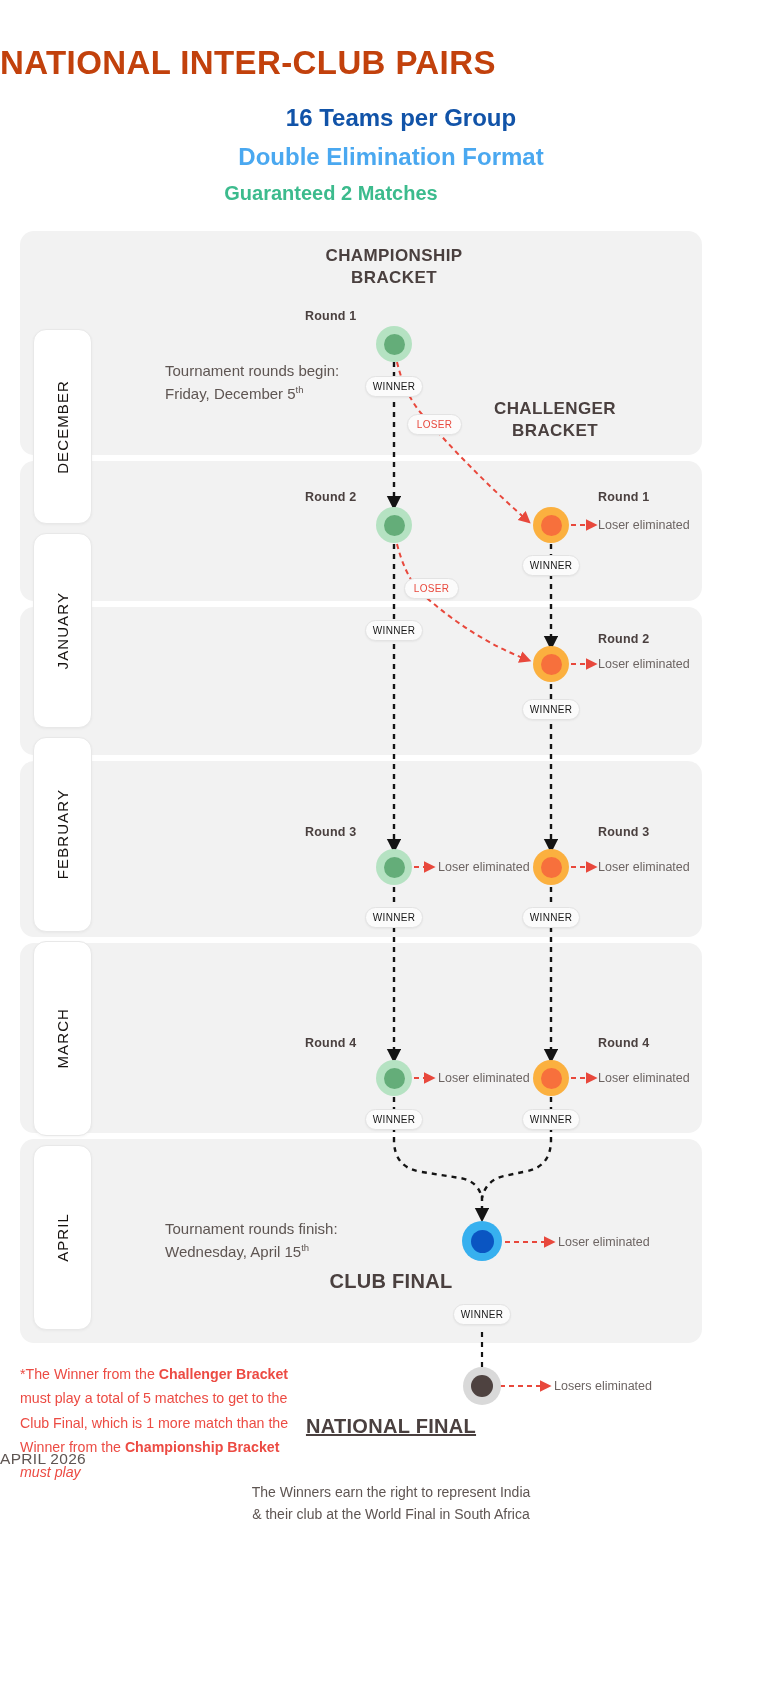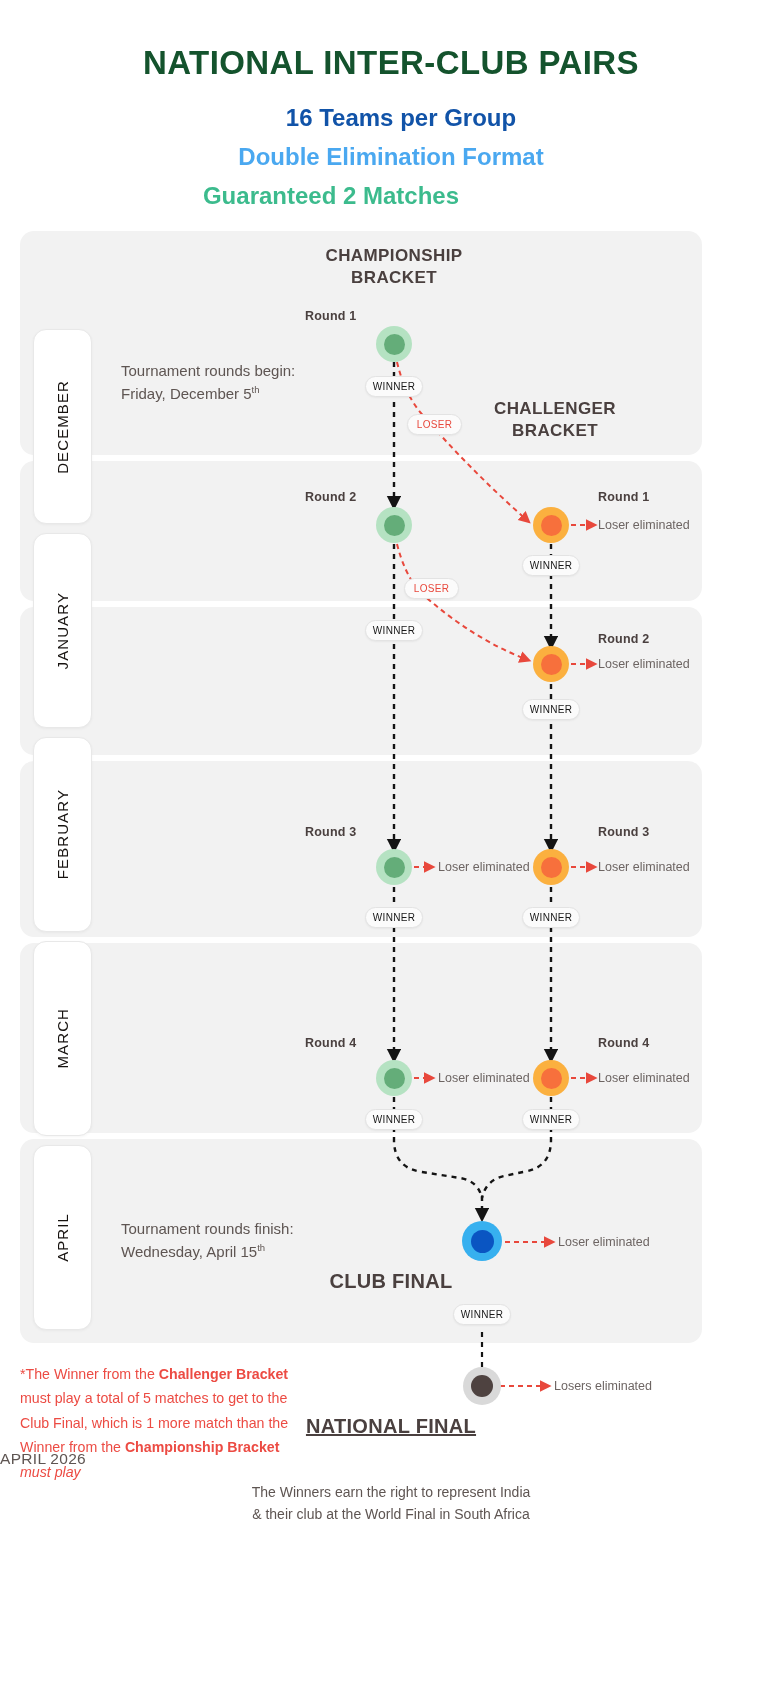--- a/index.html
+++ b/index.html
@@ -14,8 +14,8 @@
   
   .title-main {
     position: absolute; left: 0; top: 44px; width: 782px;
-    text-align: center; font-size: 33px; font-weight: bold;
-    letter-spacing: 0.4px; color: #14532d;
+    text-align: left; font-size: 33px; font-weight: bold;
+    letter-spacing: 0.4px; color: #c2410c;
   }
   .title-sub1 {
     position: absolute; left: 0; top: 104px; width: 782px;

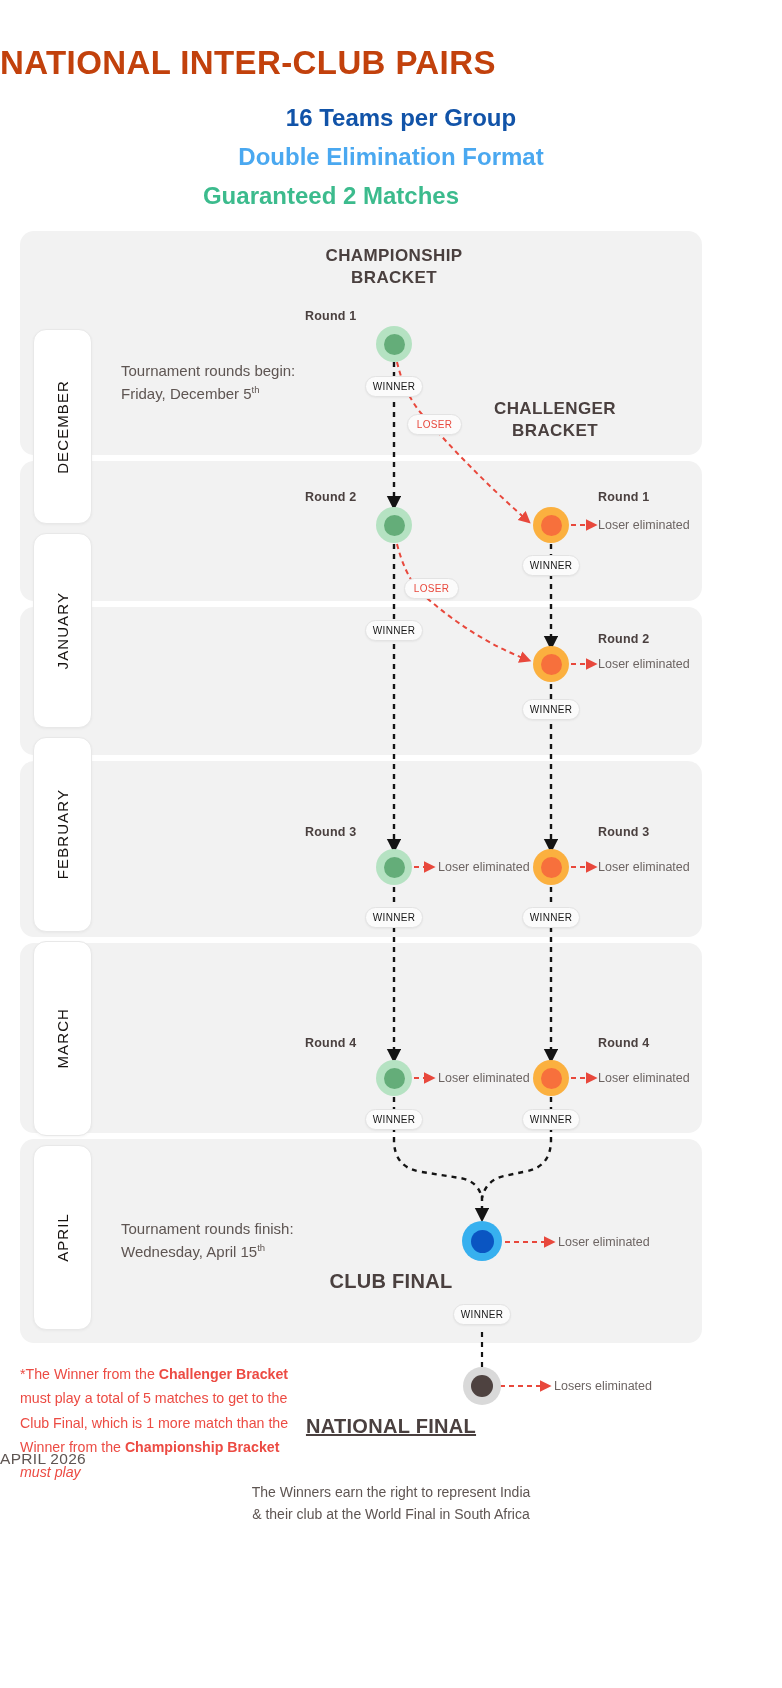--- a/index.html
+++ b/index.html
@@ -30,7 +30,7 @@
   }
   .title-sub3 {
     position: absolute; left: 0; top: 182px; width: 662px;
-    text-align: center; font-size: 24px; font-weight: bold;
+    text-align: center; font-size: 20px; font-weight: bold;
     color: #3cbb8d;
   }
 

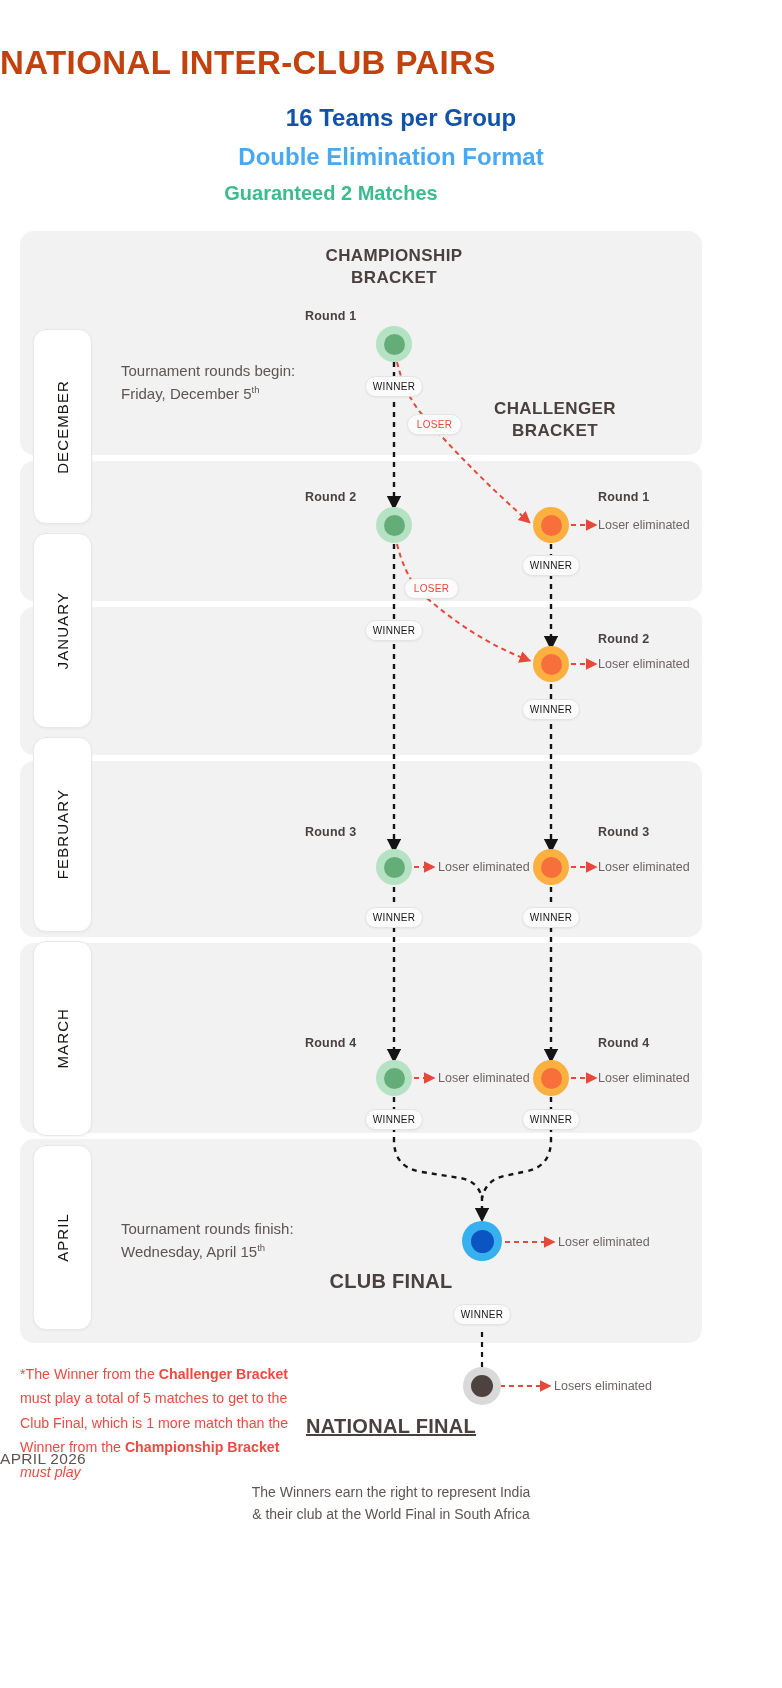--- a/index.html
+++ b/index.html
@@ -107,7 +107,7 @@
   
   .note {
     position: absolute; font-size: 15px; color: #5e5552;
-    line-height: 1.52; white-space: nowrap;
+    line-height: 1.52; white-space: nowrap; margin-left: 44px;
   }
   .note sup { font-size: 9.5px; vertical-align: super; }
 

